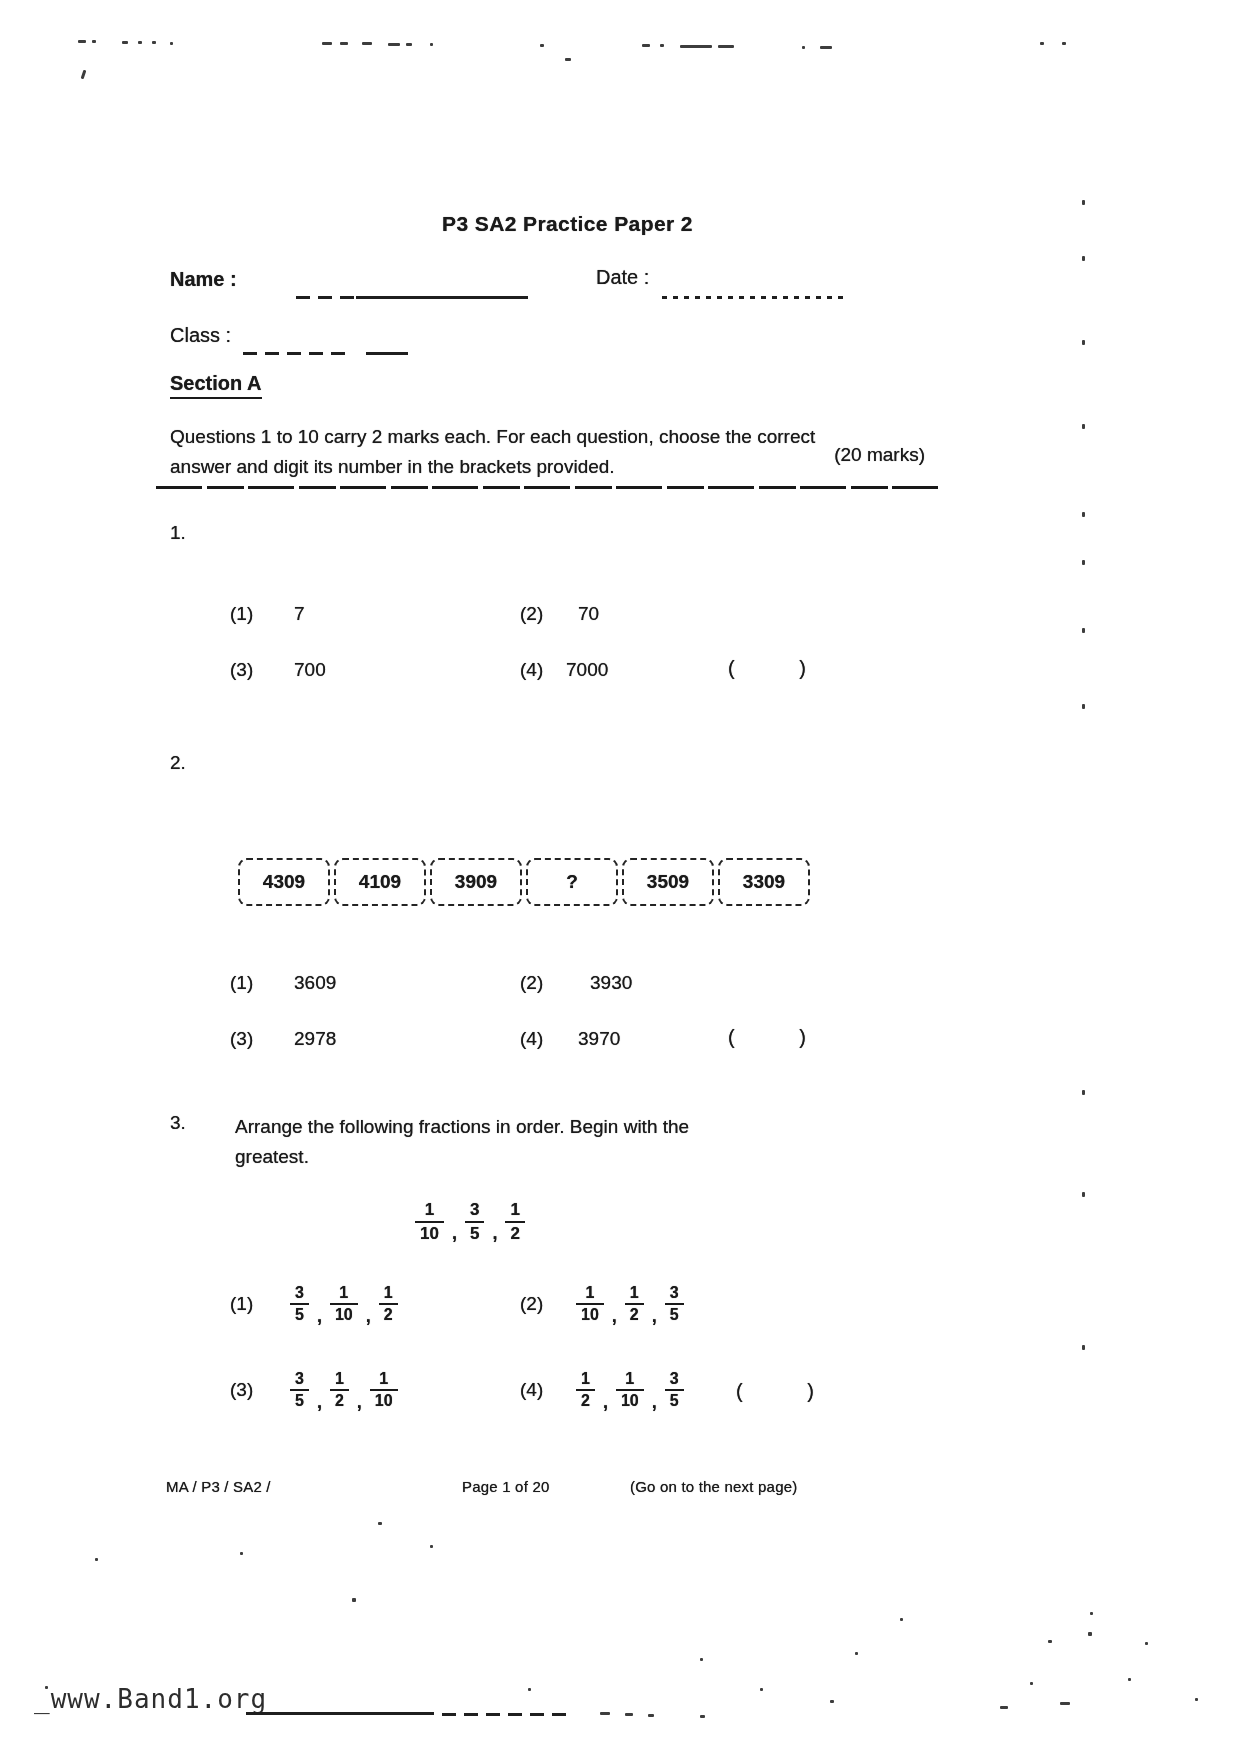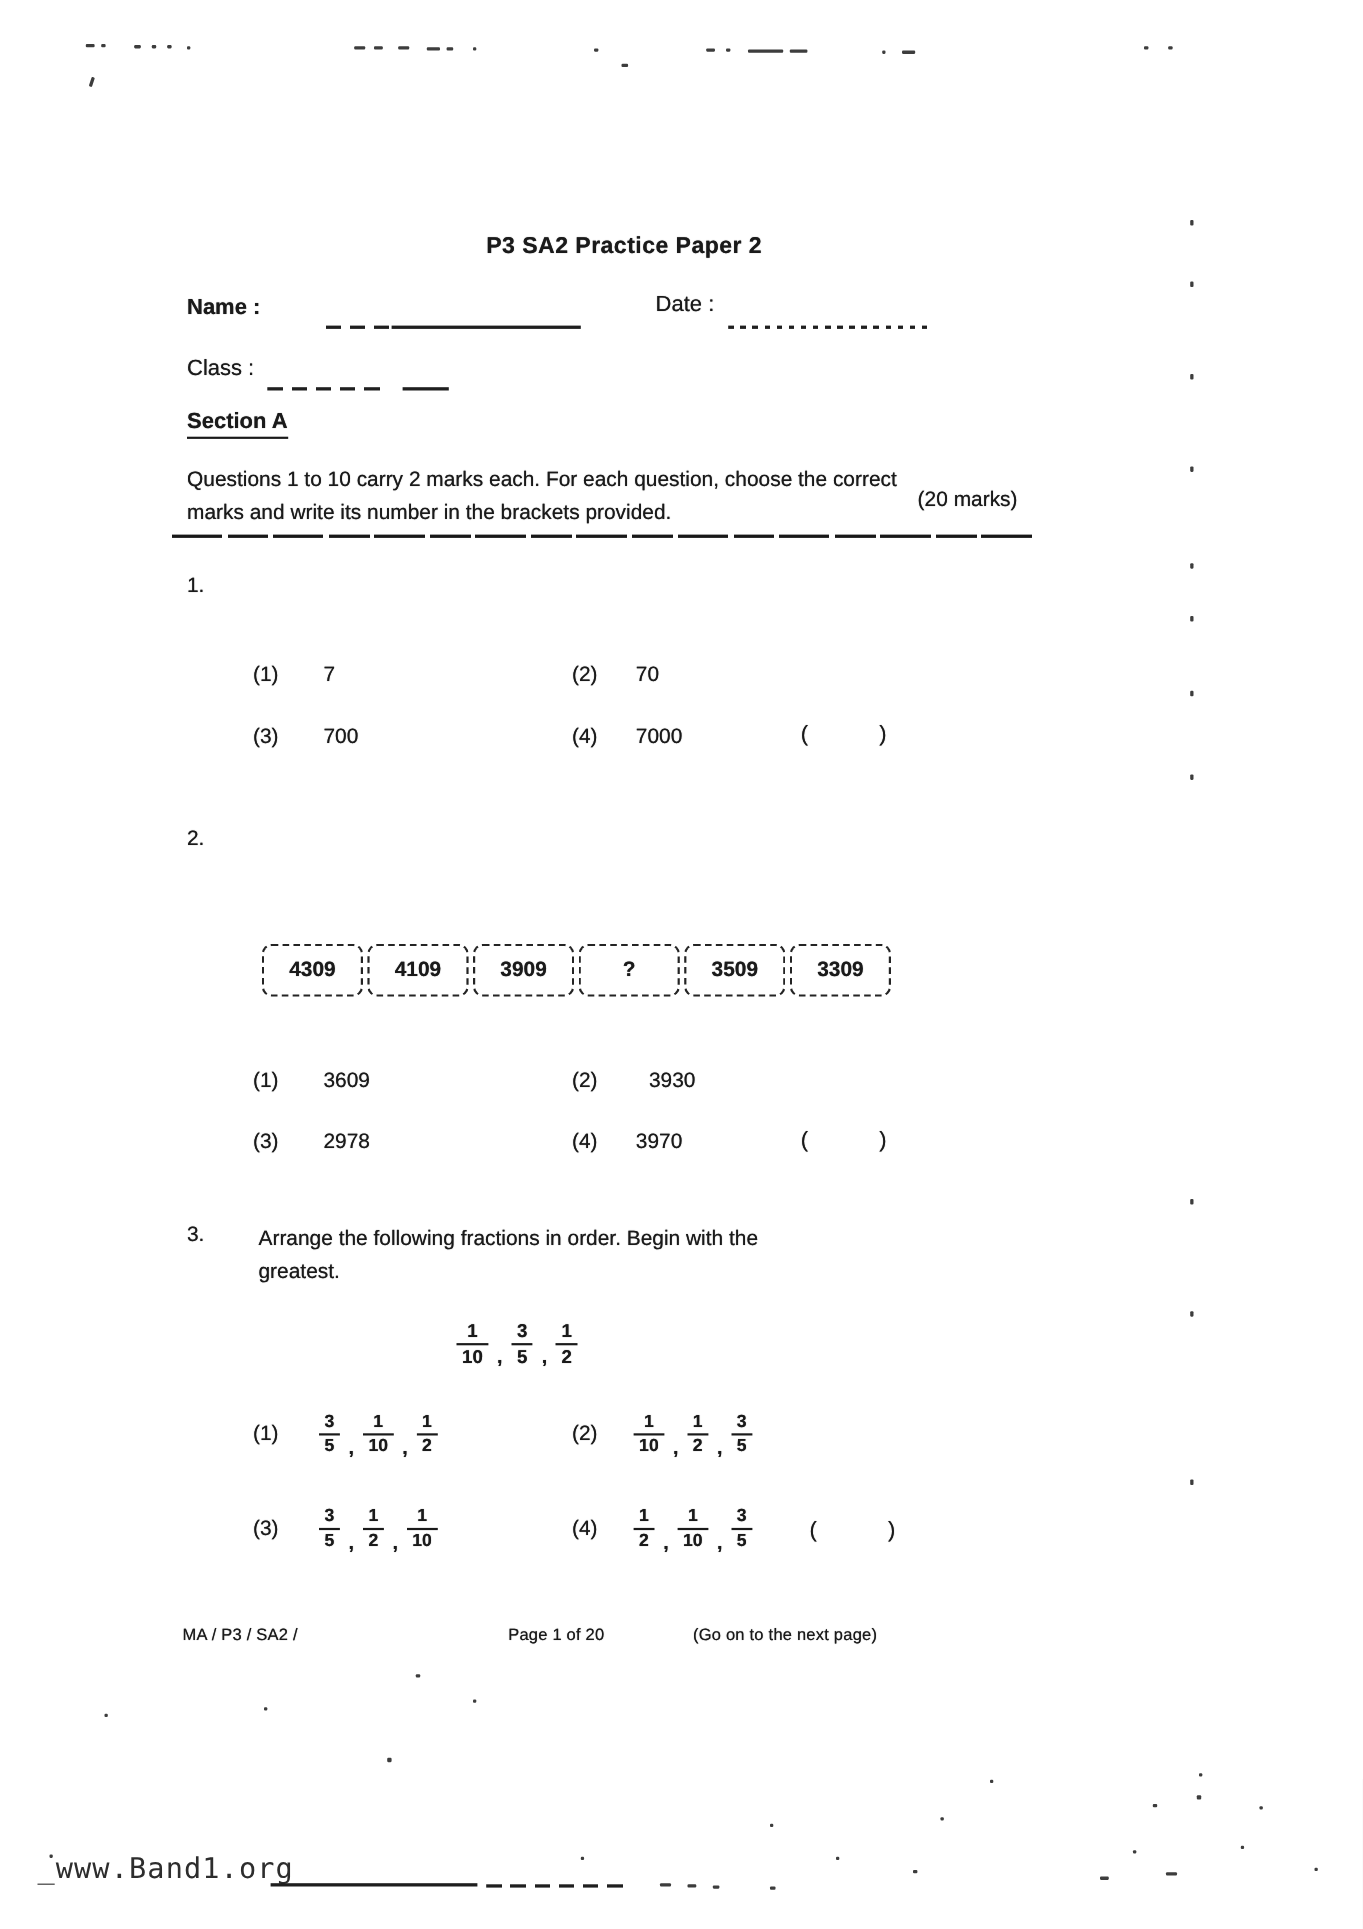--- a/index.html
+++ b/index.html
@@ -60,7 +60,7 @@
 
   <div class="abs instr" style="left:170px;top:410px;width:760px;margin-top:12px;">
     <span>Questions 1 to 10 carry 2 marks each.  For each question, choose the correct</span><br>
-    <span>marks and write its number in the brackets provided.</span>
+    <span>answer and digit its number in the brackets provided.</span>
   </div>
   <div class="abs instr" style="right:314px;top:440px;text-align:right;">(20 marks)</div>
 

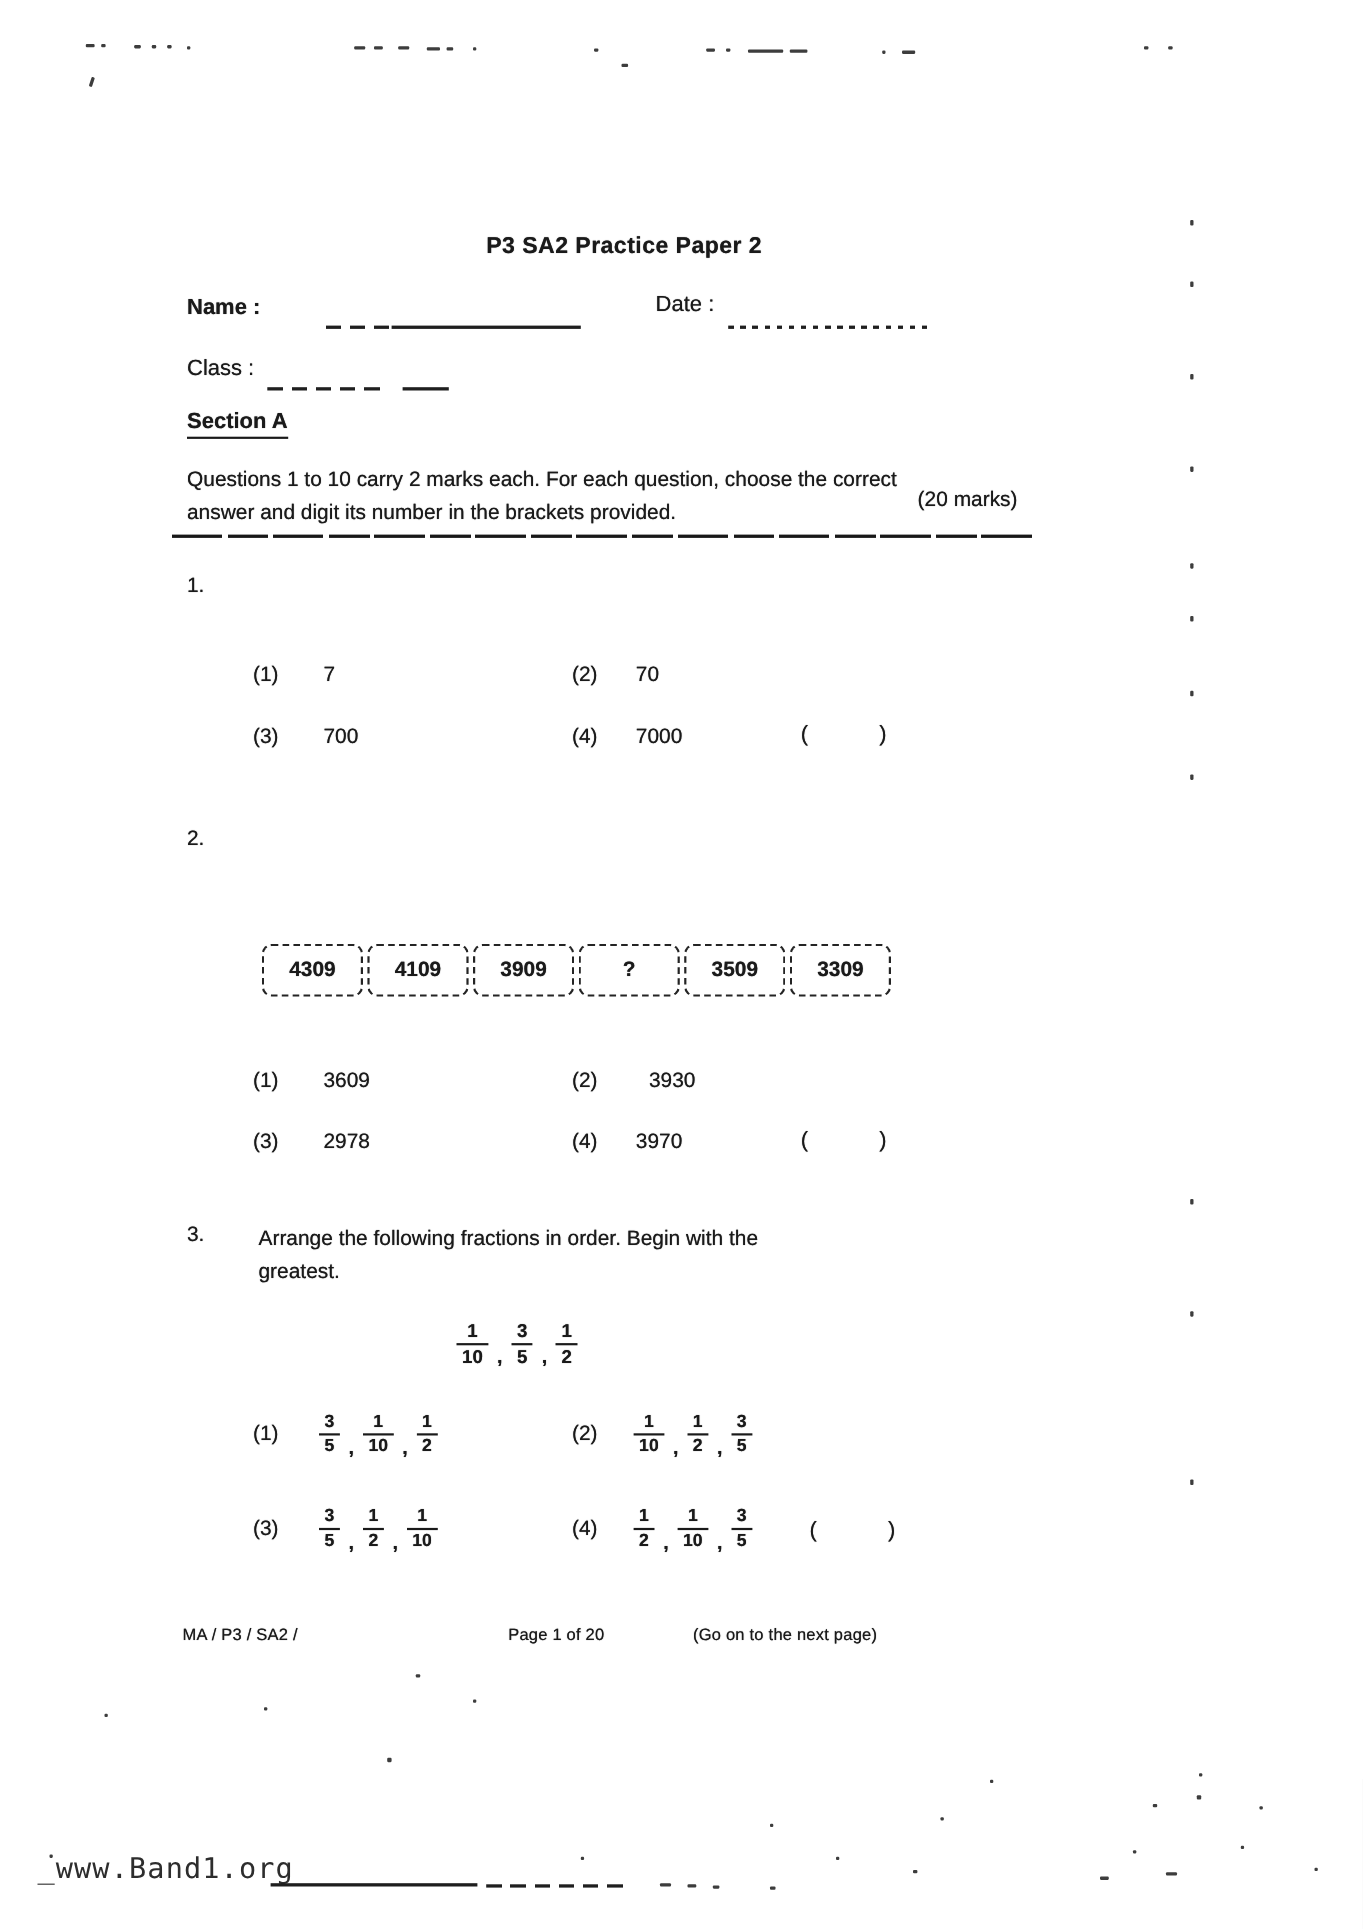--- a/index.html
+++ b/index.html
@@ -82,7 +82,7 @@
   </div>
   <div class="abs opt" style="left:520px;top:659px;">
     <span class="olabel">(4)</span>
-    <span class="oval" style="margin-left:12px;">7000</span>
+    <span class="oval" style="">7000</span>
   </div>
   <div class="abs brackets" style="left:728px;top:657px;">
     <span>(</span>

